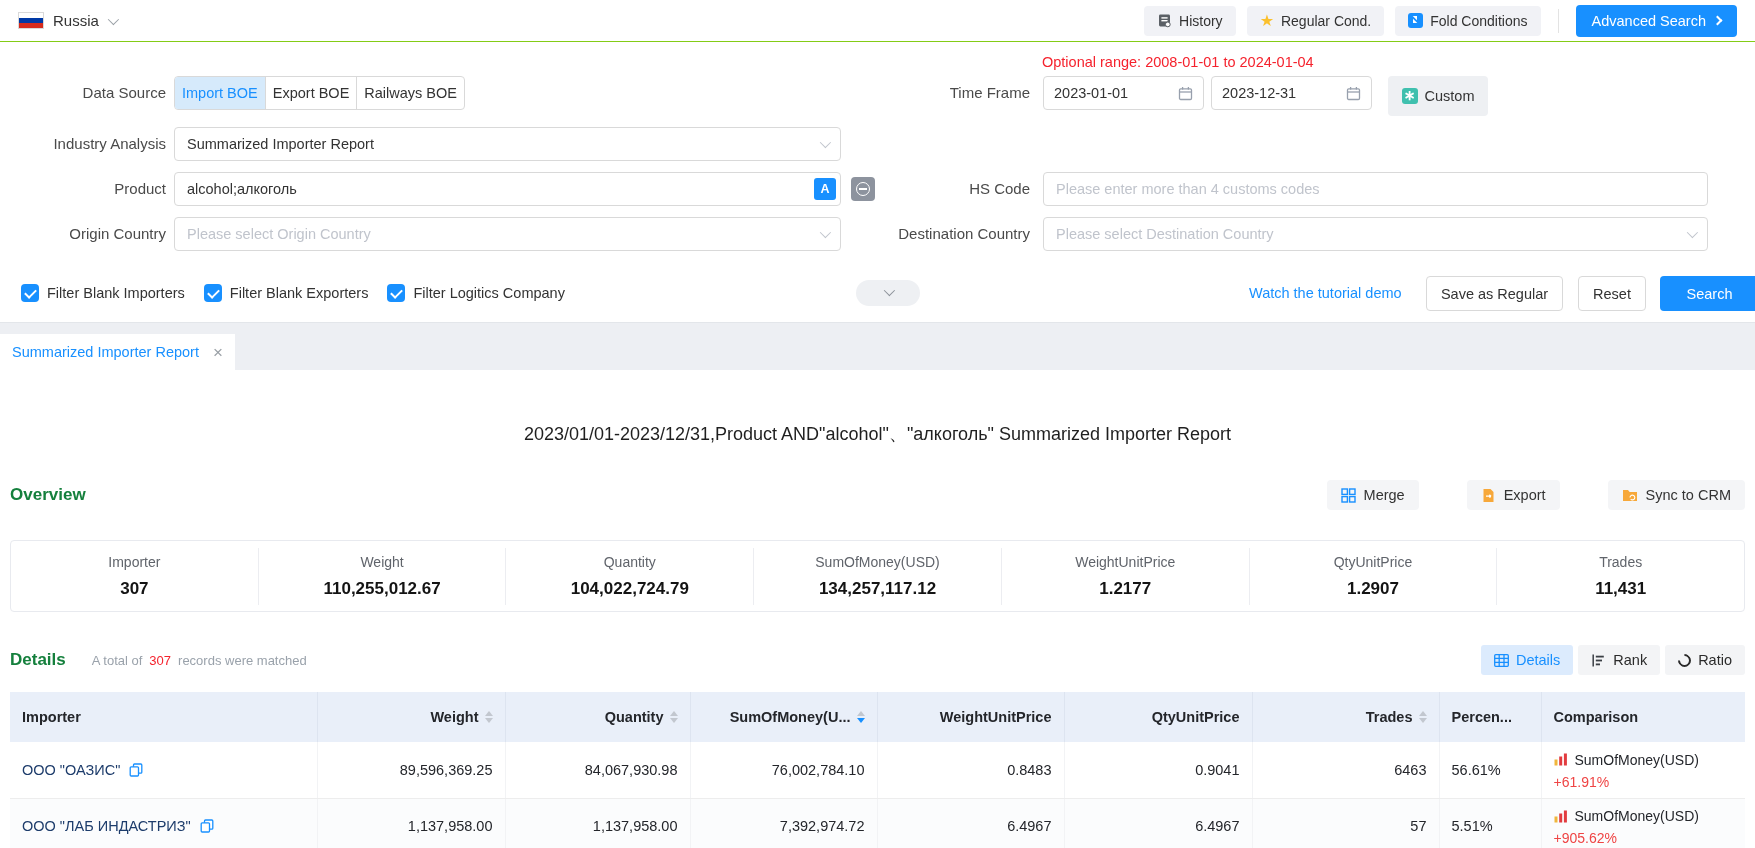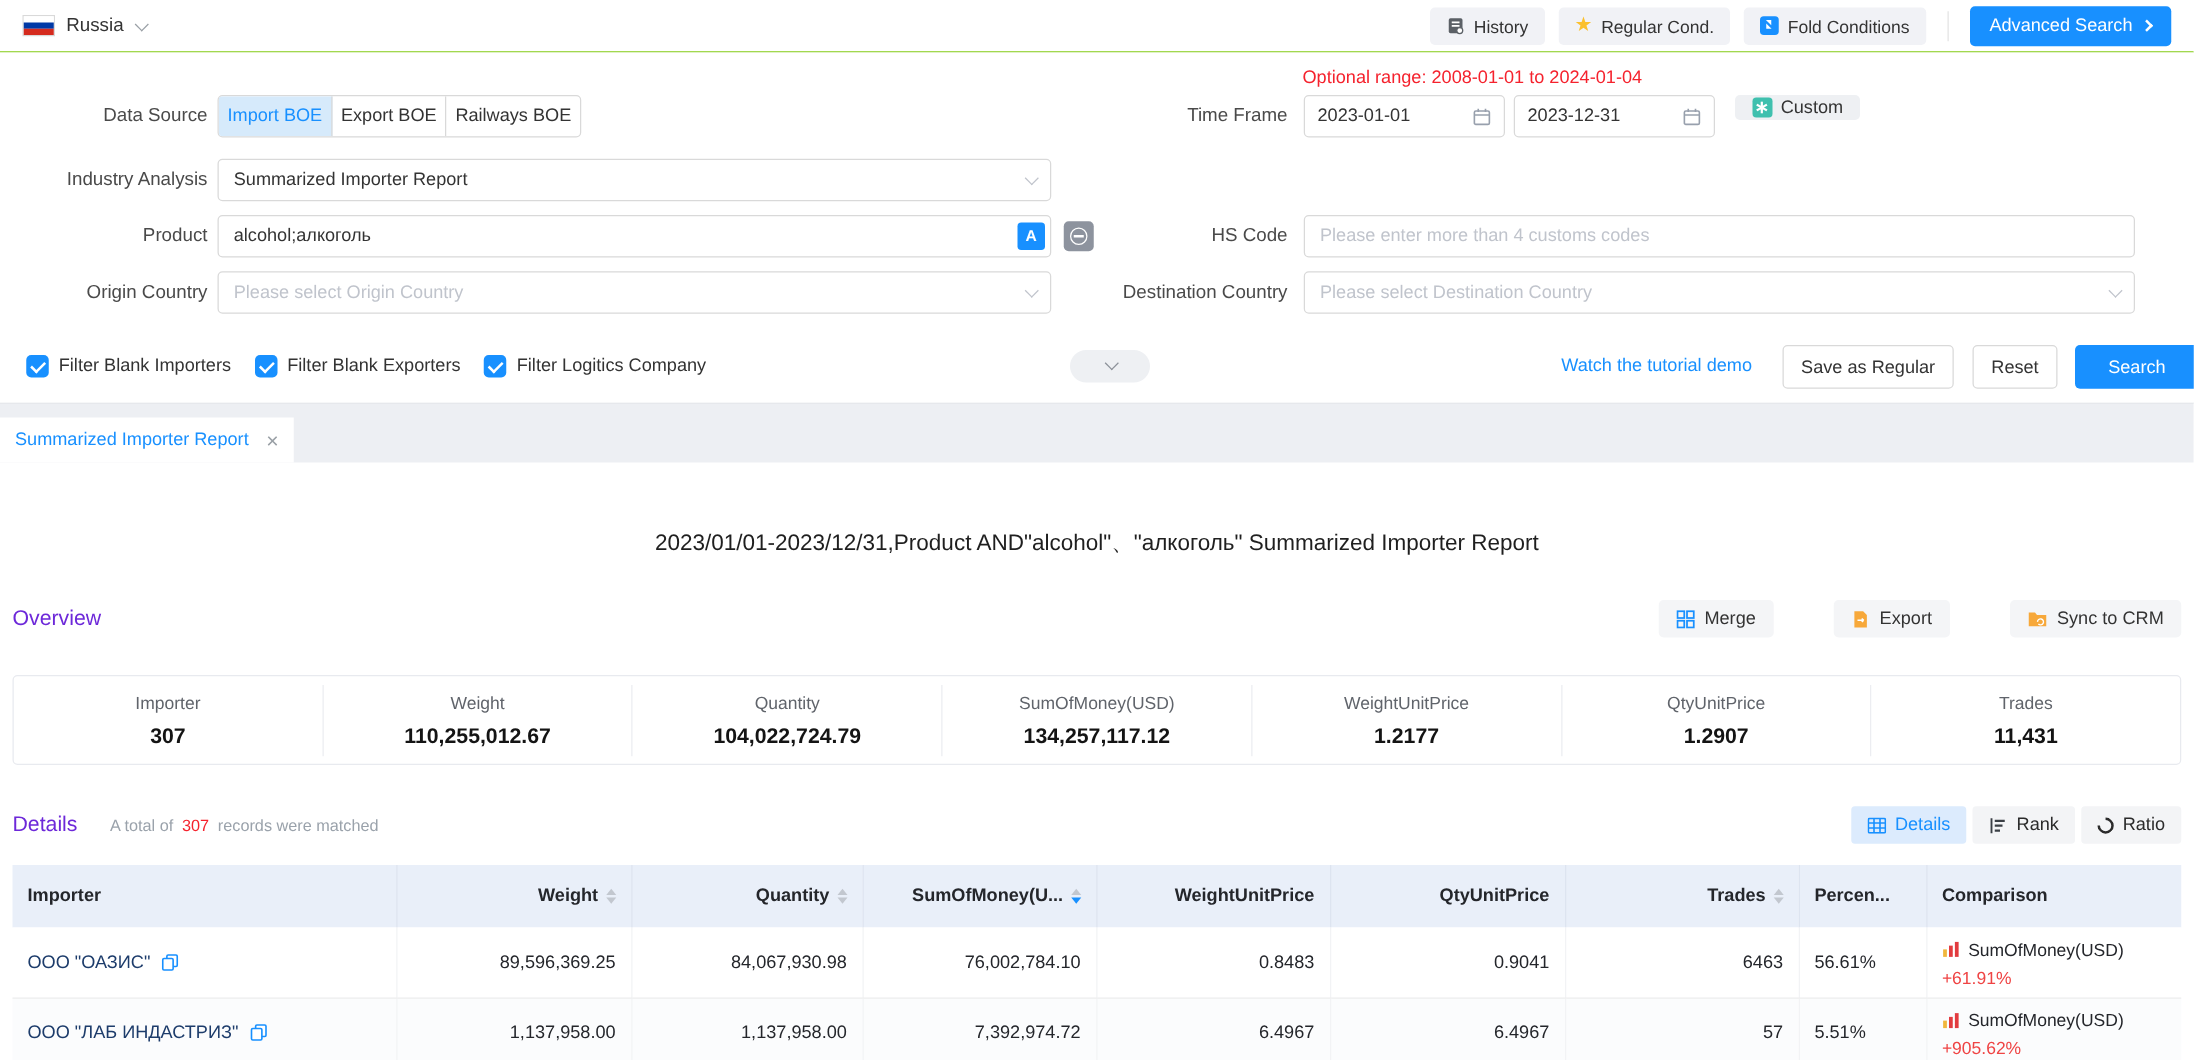--- a/index.html
+++ b/index.html
@@ -44,7 +44,7 @@
   .date-box { position:absolute; top:34px; width:161px; height:34px; border:1px solid #d9d9d9;
     border-radius:4px; display:flex; align-items:center; justify-content:space-between;
     padding:0 10px; font-size:14.5px; color:#333; cursor:pointer; background:#fff; }
-  .custom-btn { position:absolute; left:1388px; top:34px; width:100px; height:20px; background:#eef0f3;
+  .custom-btn { position:absolute; left:1388px; top:34px; width:100px; height:40px; background:#eef0f3;
     border-radius:4px; display:flex; align-items:center; justify-content:center; gap:7px;
     font-size:14.5px; color:#333; cursor:pointer; }
   .custom-icon { width:16px; height:16px; background:#3fc0ae; border-radius:3px; color:#fff;

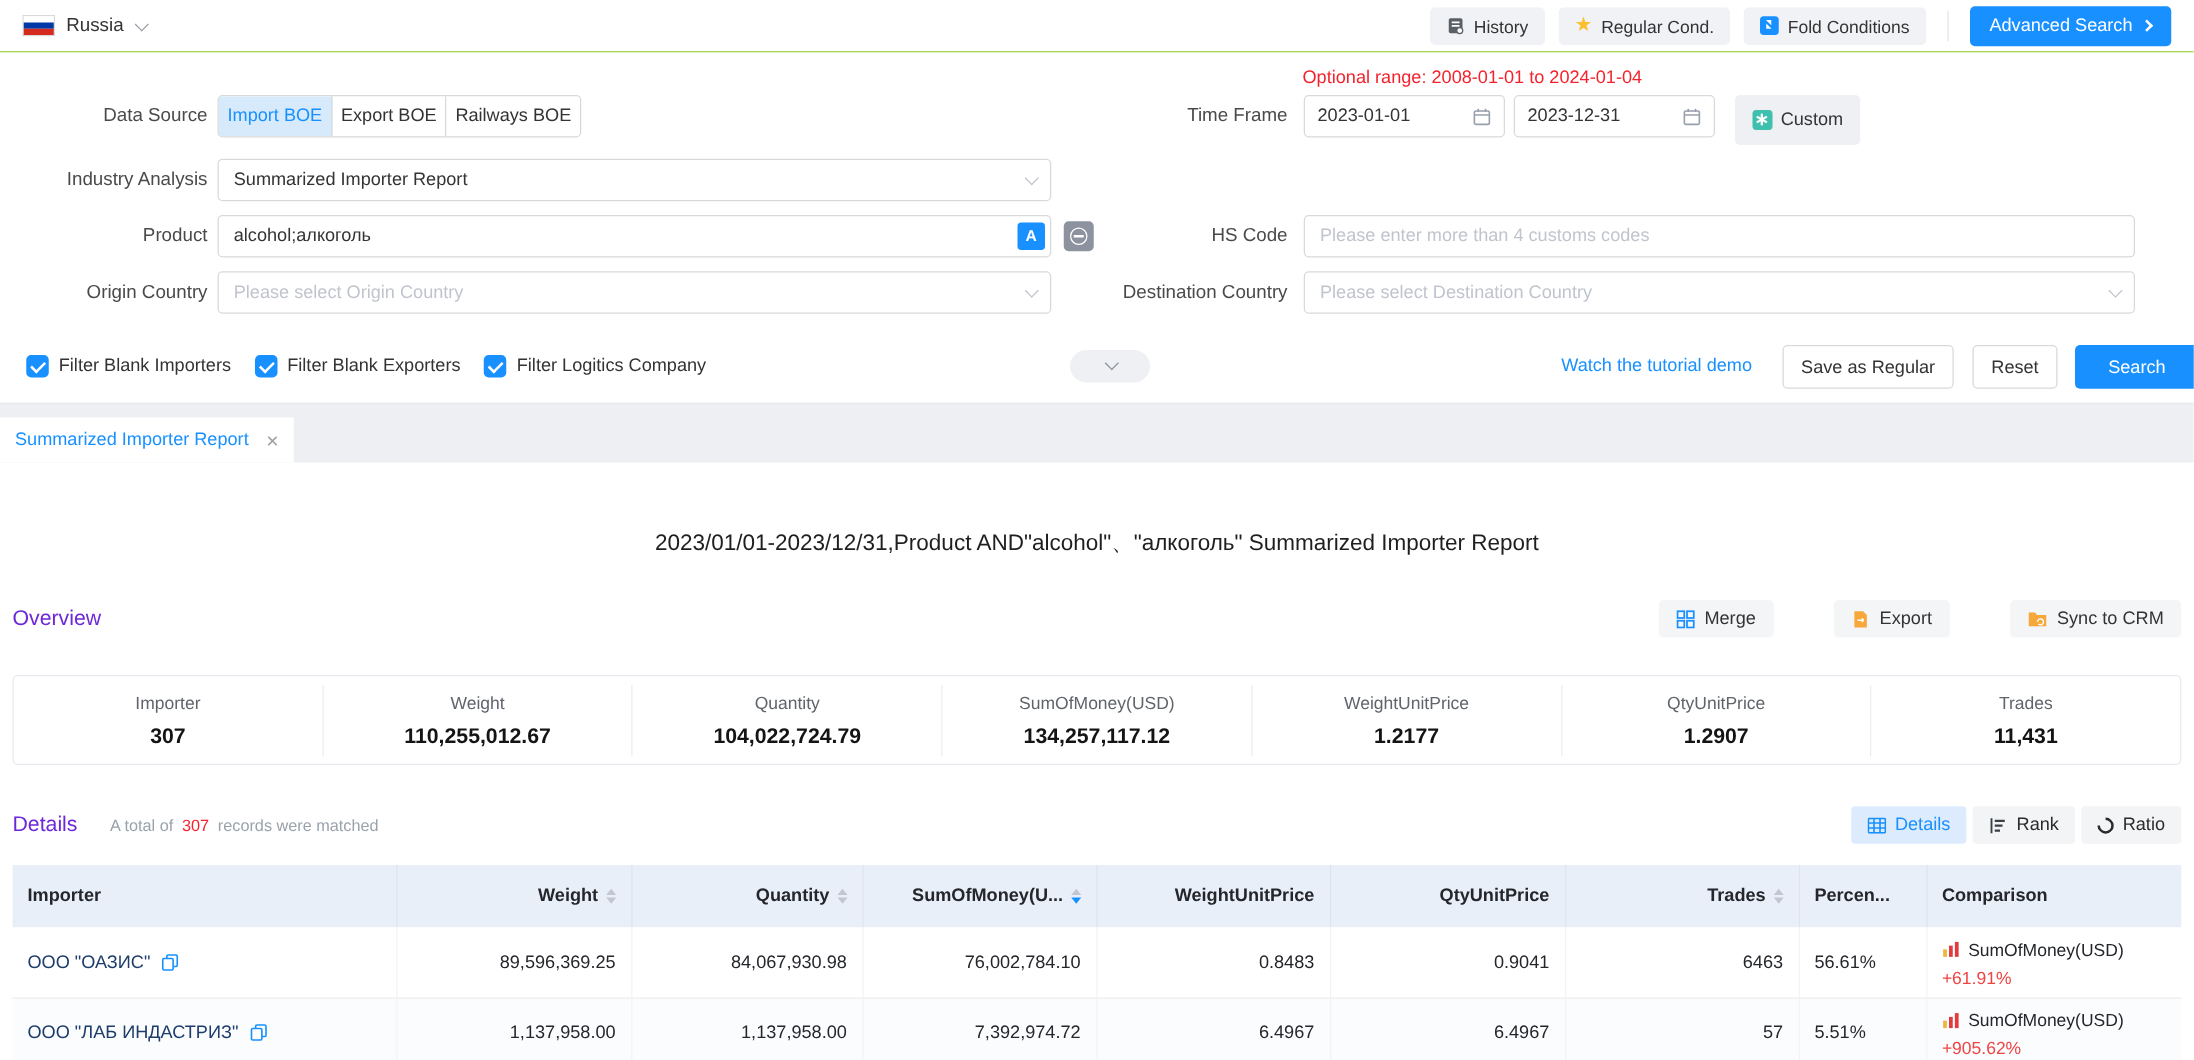--- a/index.html
+++ b/index.html
@@ -101,7 +101,7 @@
   
   .report-title { margin-top:52px; text-align:center; font-size:18px; color:#1f1f1f; font-weight:500; }
   .overview-row { margin:34px 10px 0; height:30px; display:flex; align-items:center; }
-  .section-heading { font-size:17px; font-weight:normal; color:#6d28d9; }
+  .section-heading { font-size:17px; font-weight:bold; color:#15803d; }
   .ov-actions { margin-left:auto; display:flex; gap:48px; }
   .ov-btn { height:30px; background:#f4f5f7; border-radius:4px; padding:0 14px; display:flex;
     align-items:center; gap:8px; font-size:14.5px; color:#333; cursor:pointer; white-space:nowrap; }

